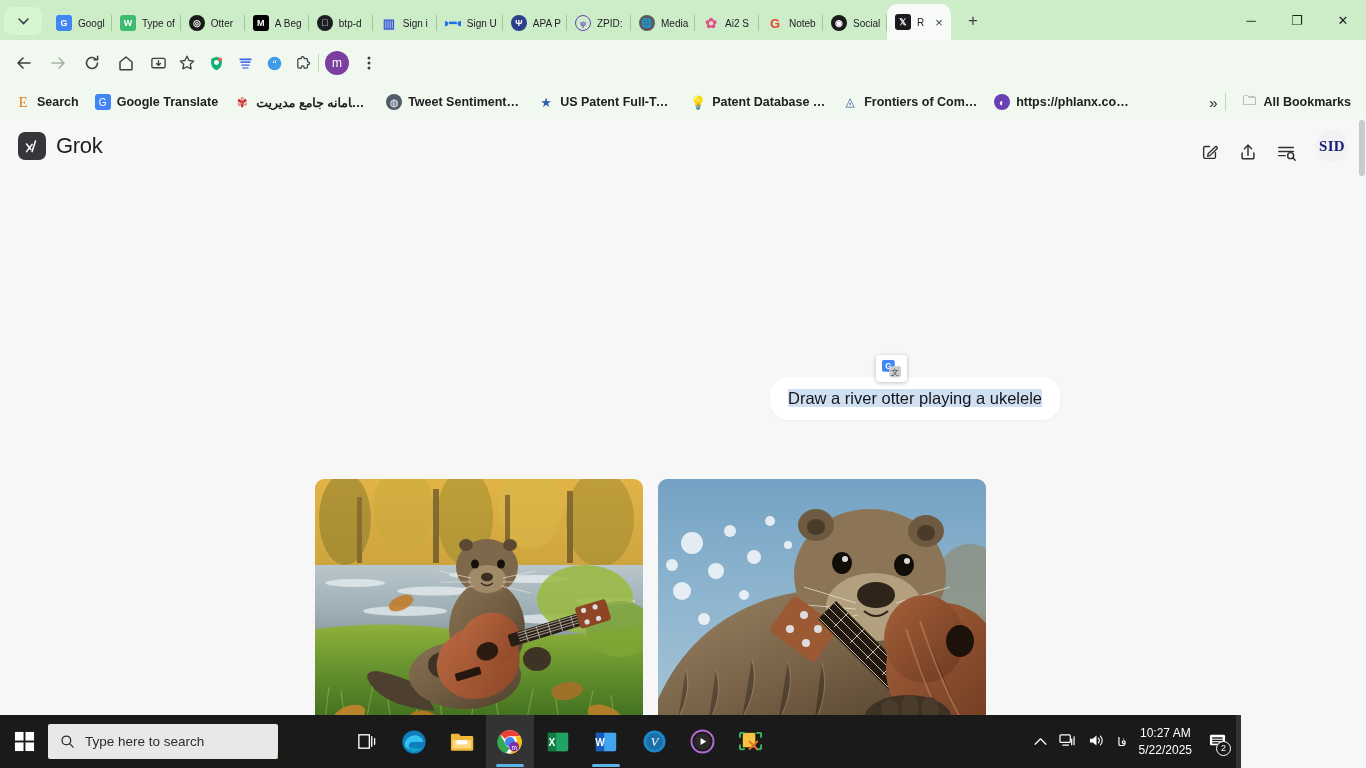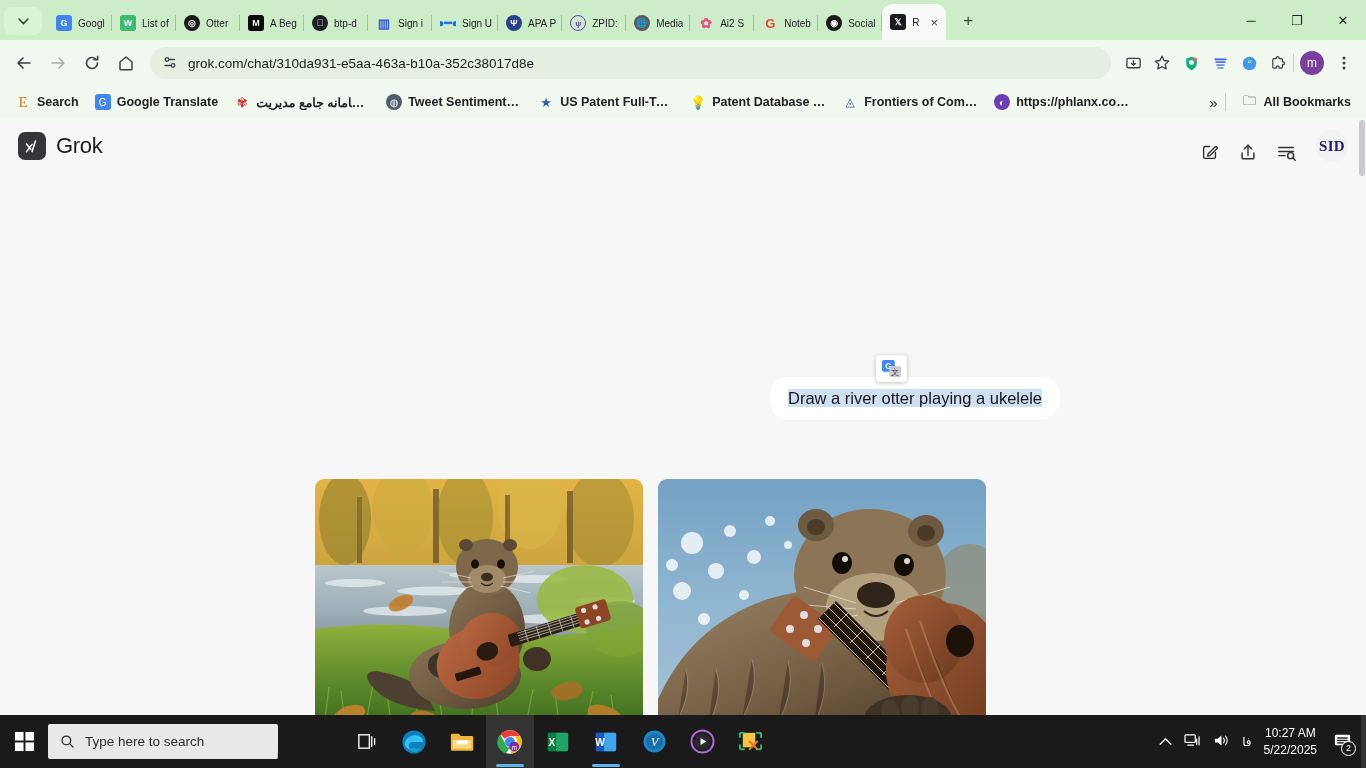--- a/index.html
+++ b/index.html
@@ -218,7 +218,7 @@
     </div>
     <div class="tab">
       <span class="favicon" style="background:#3dbb6e;color:#fff;">W</span>
-      <span class="tlabel">List of</span>
+      <span class="tlabel">Type of</span>
         <span class="sep"></span>
     </div>
     <div class="tab">

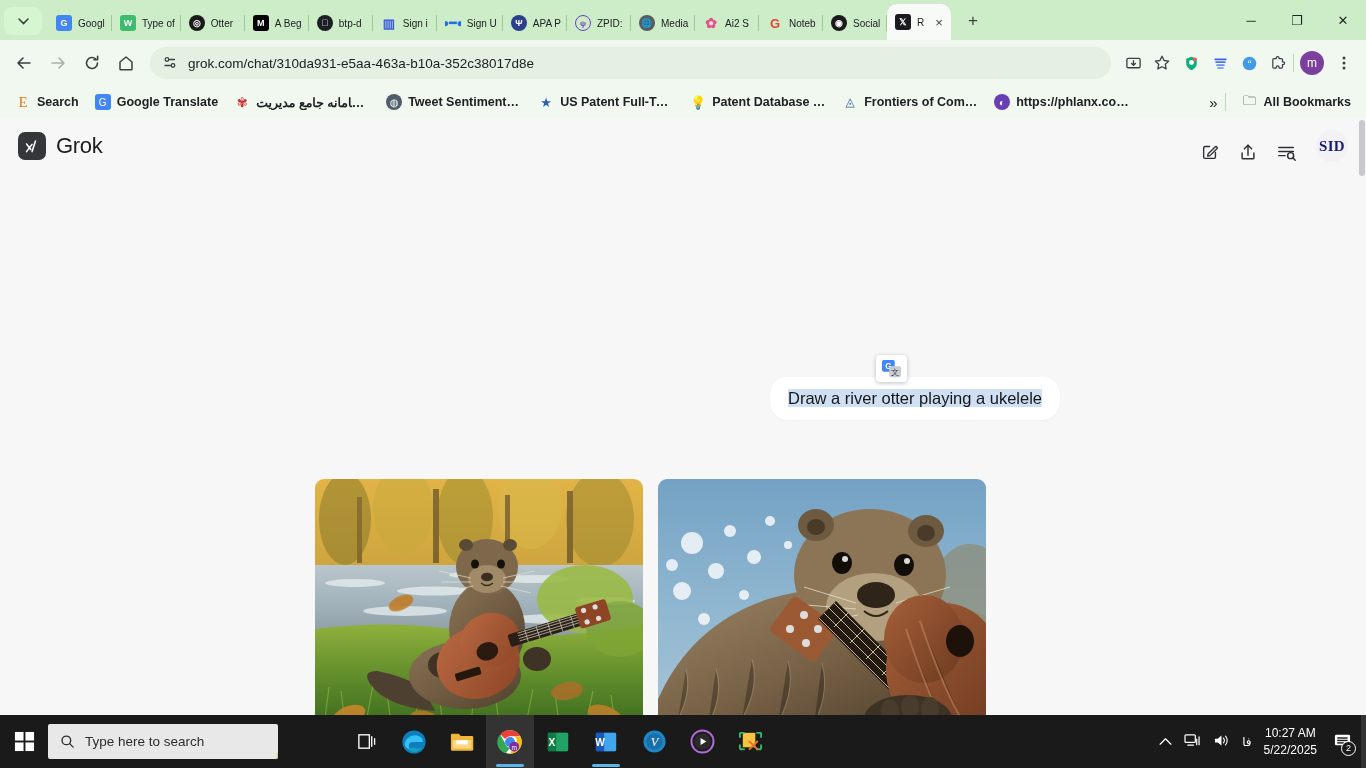--- a/index.html
+++ b/index.html
@@ -315,15 +315,6 @@
         </svg>
     </div>
 
-    <div class="omnibox">
-      <svg width="16" height="16" viewBox="0 0 16 16">
-          <circle cx="5" cy="4.5" r="1.8" stroke="#3c4043" stroke-width="1.3" fill="none"></circle>
-          <path d="M7.5 4.5h5" stroke="#3c4043" stroke-width="1.3" stroke-linecap="round"></path>
-          <circle cx="11" cy="10.5" r="1.8" stroke="#3c4043" stroke-width="1.3" fill="none"></circle>
-          <path d="M3 10.5h5.5" stroke="#3c4043" stroke-width="1.3" stroke-linecap="round"></path>
-        </svg>
-      <span class="urltext" title="grok.com/chat/310da931-e5aa-463a-b10a-352c38017d8e">grok.com/chat/310da931-e5aa-463a-b10a-352c38017d8e</span>
-    </div>
 
     <div class="tb-right">
       <div class="ext-ico">

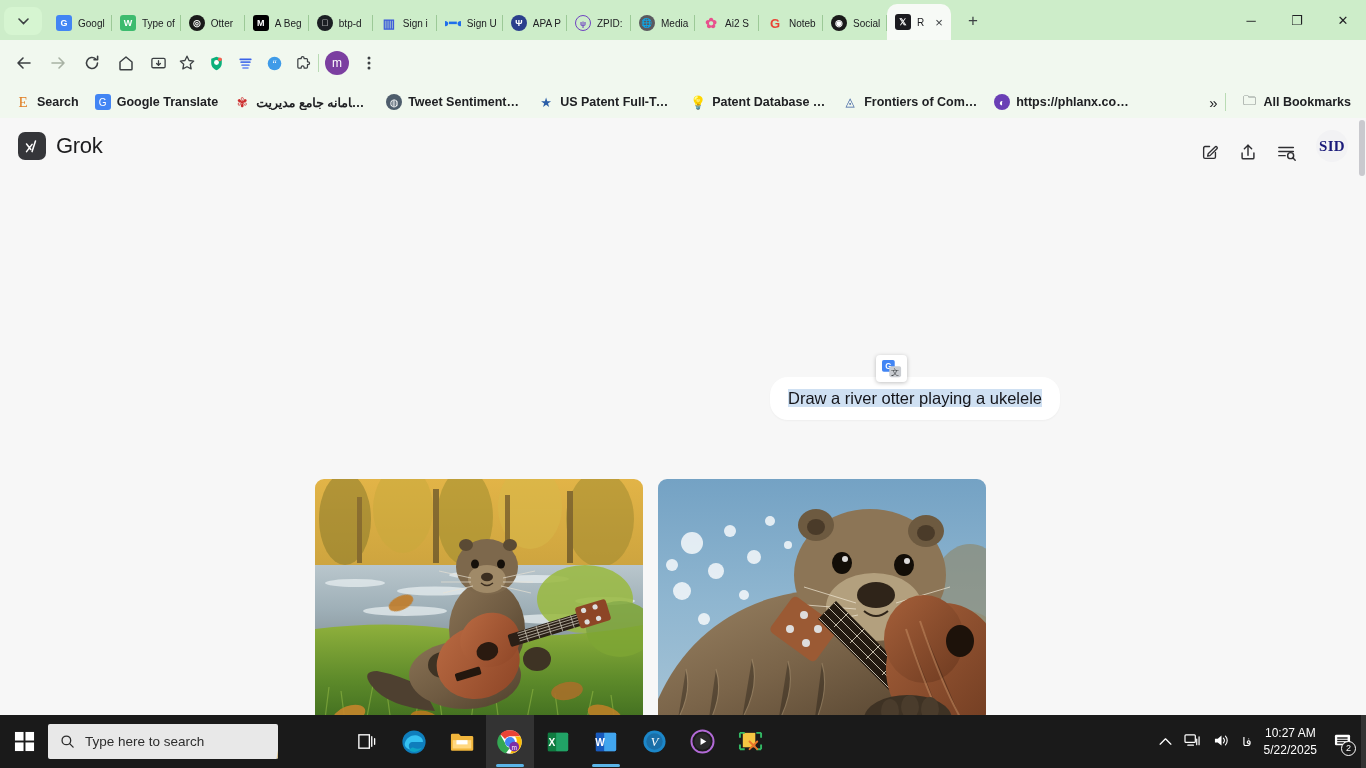--- a/index.html
+++ b/index.html
@@ -162,7 +162,7 @@
 
   
   .taskbar {
-    position: absolute; left: 0; top: 715px; width: 1366px; height: 53px;
+    position: absolute; left: 0; top: 715px; width: 1241px; height: 53px;
     background: #1a1a1a; display: flex; align-items: center;
   }
   .start {

